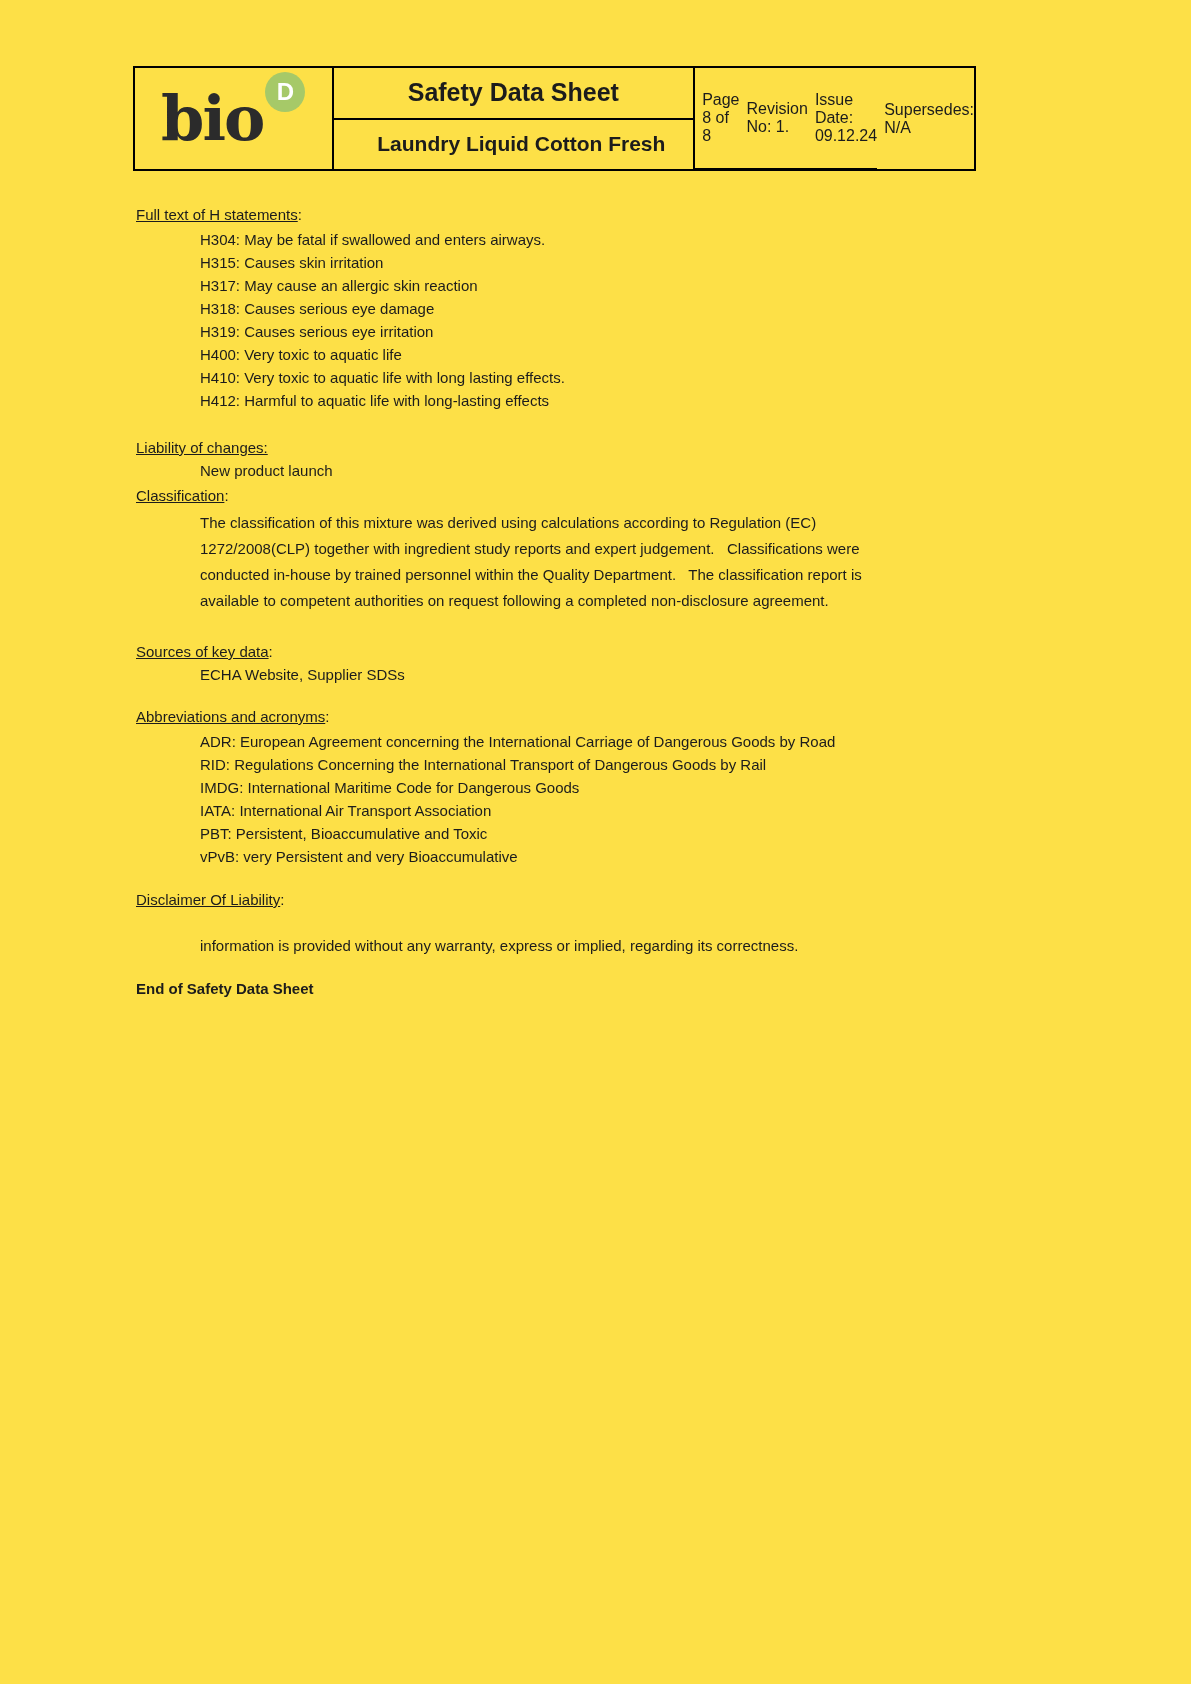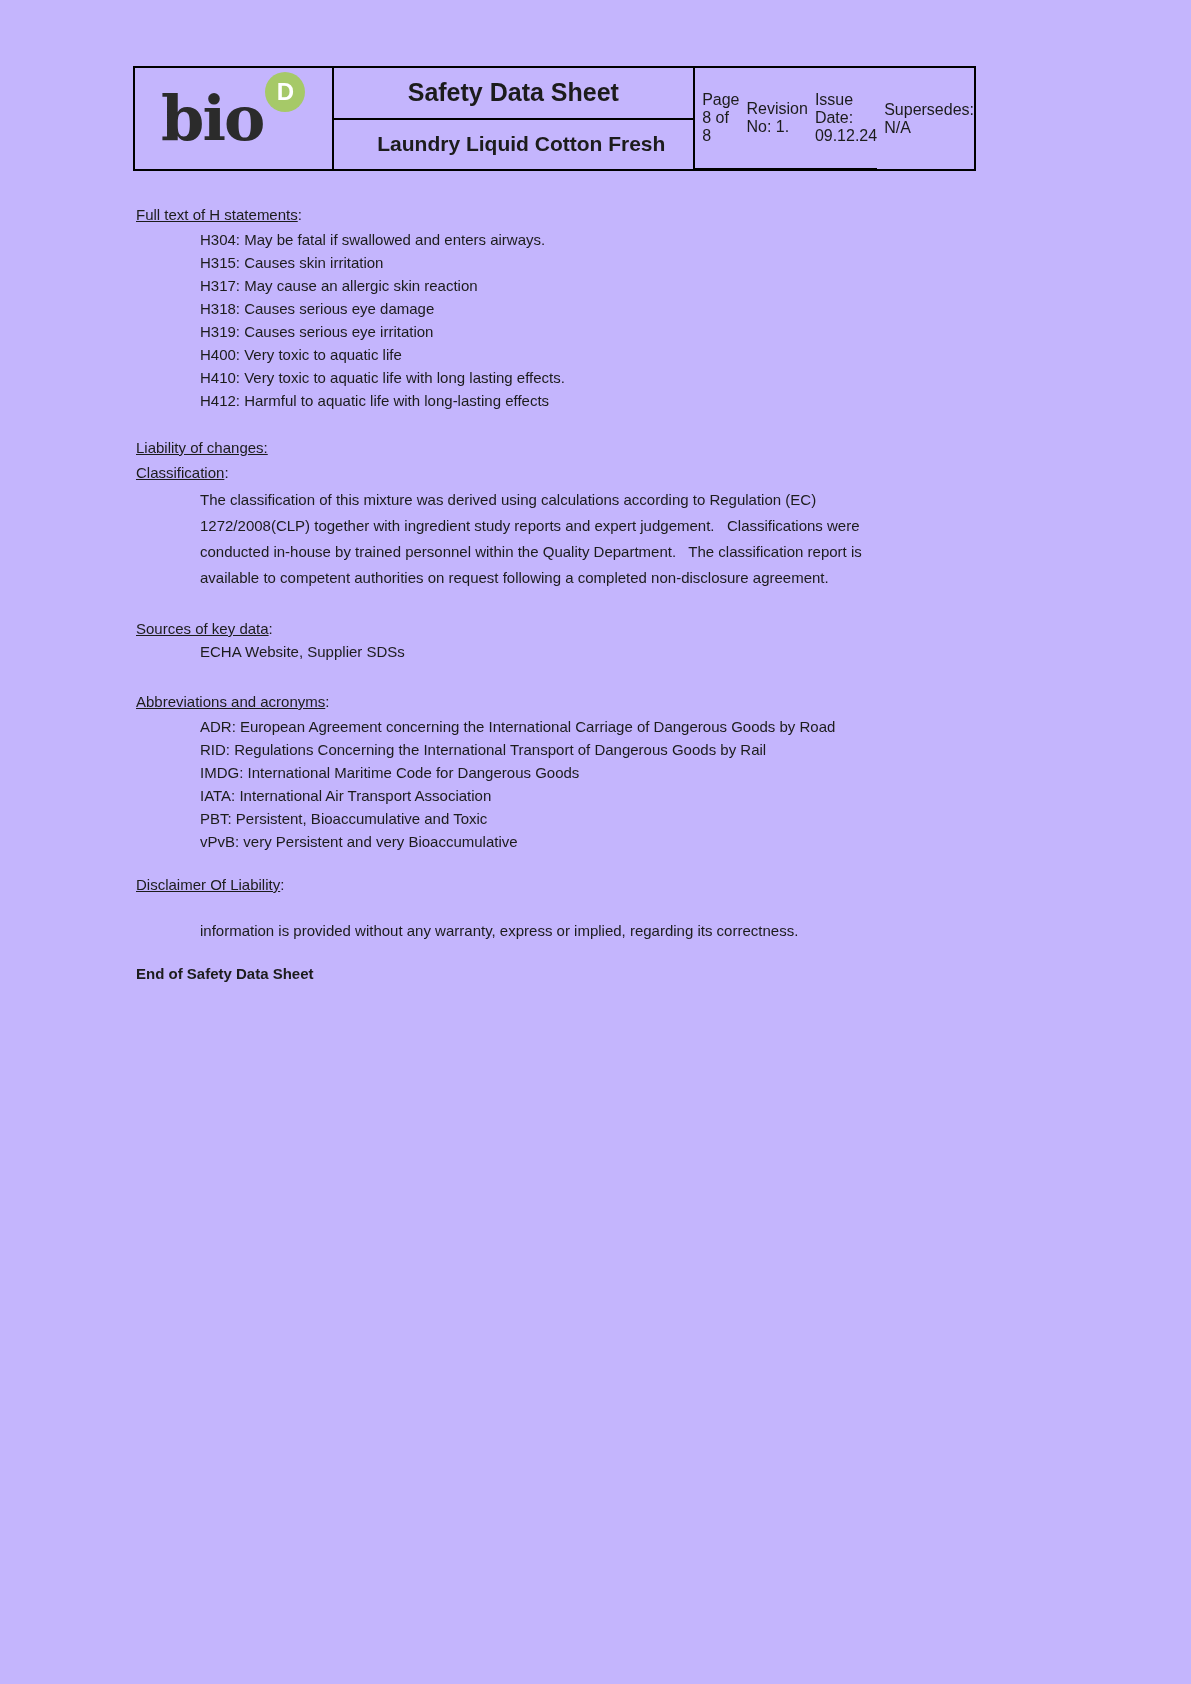--- a/index.html
+++ b/index.html
@@ -9,7 +9,7 @@
     position: relative;
     width: 1191px;
     height: 1684px;
-    background: #c4b5fd;
+    background: #fde047;
     color: #1c1c1c;
     margin: 0 auto;
     overflow: hidden;

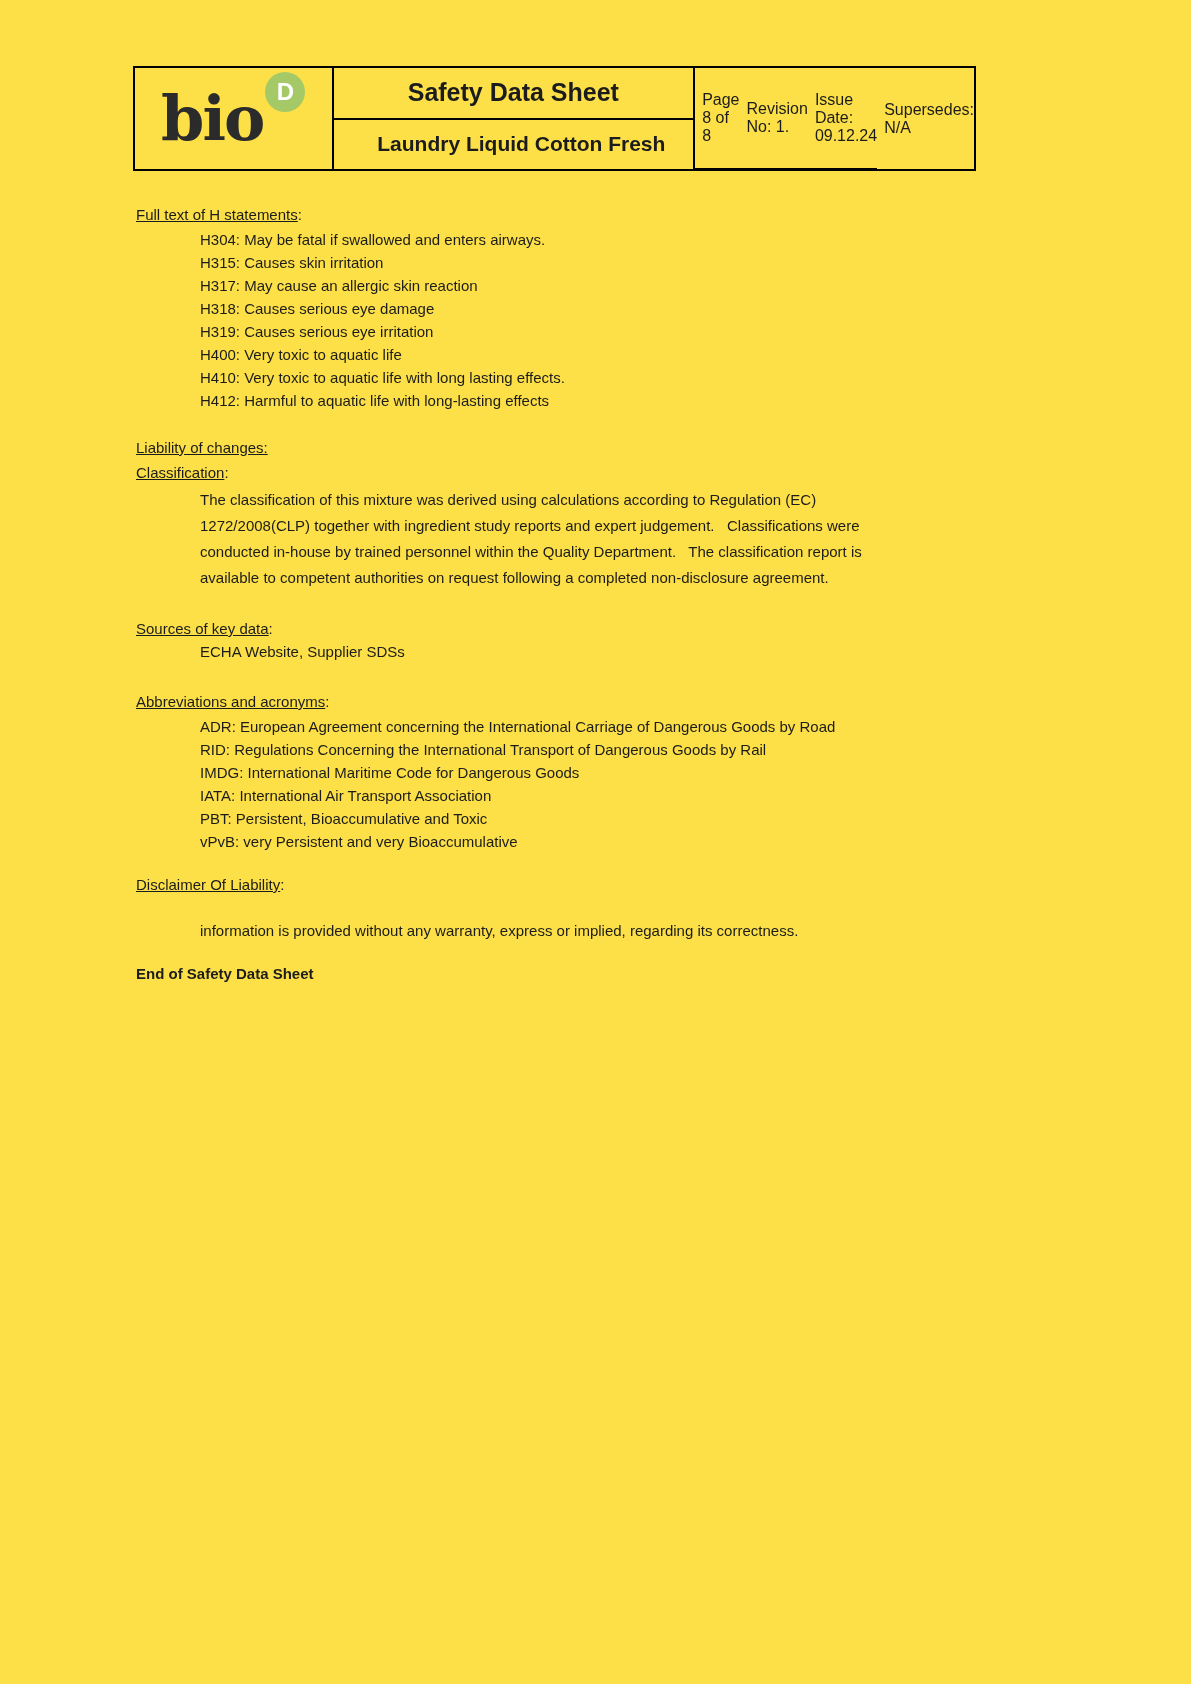--- a/index.html
+++ b/index.html
@@ -168,6 +168,7 @@
 
     <div class="section mt-blank">
       <div class="sec-heading"><span class="u">Liability of changes:</span><span></span></div>
+      <div class="indent">New product launch</div>
     </div>
 
     <div class="section mt-sm">

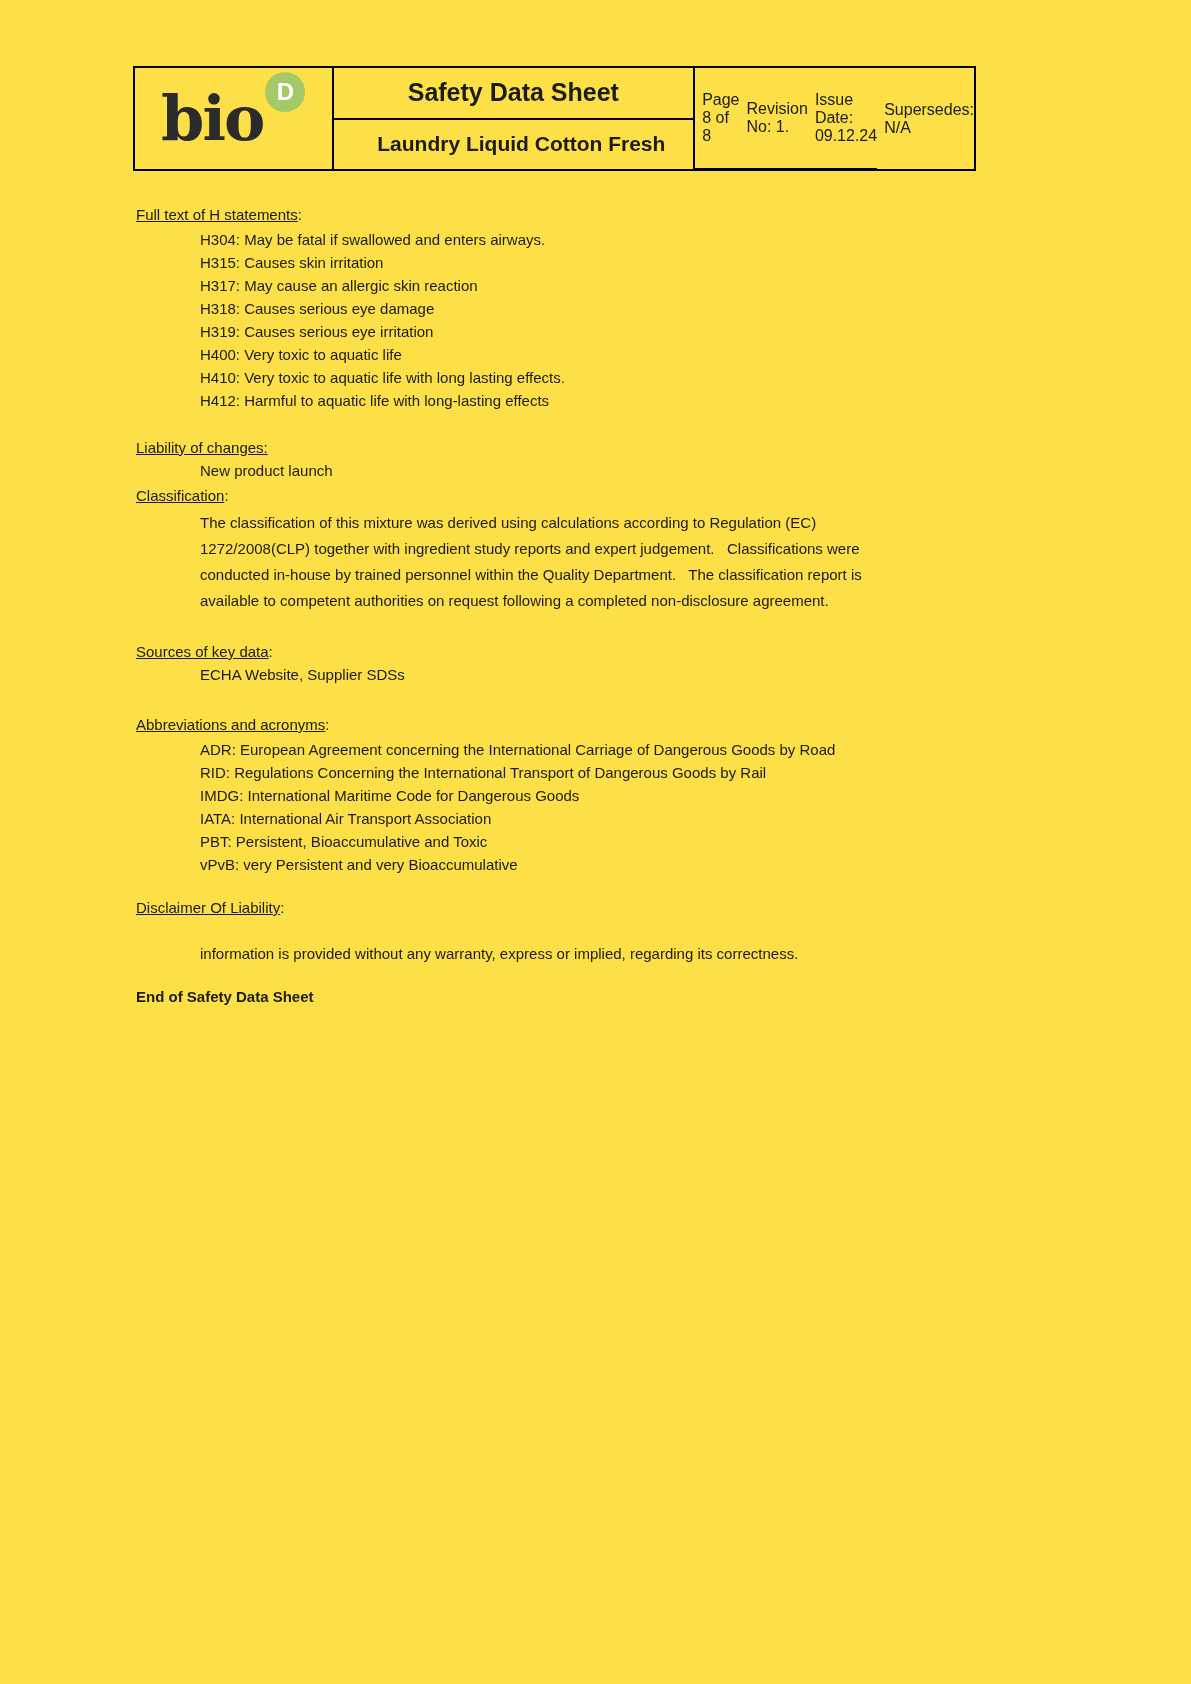--- a/index.html
+++ b/index.html
@@ -118,7 +118,7 @@
   .mt-sm { margin-top: 2px; }
   .mt-dept { margin-top: 22px; }
   .mt-src { margin-top: 26px; }
-  .mt-abbr { margin-top: 27px; }
+  .mt-abbr { margin-top: 19px; }
   .mt-disc { margin-top: 20px; }
   .para-gap { margin-top: 22px; }
   .end-note {

